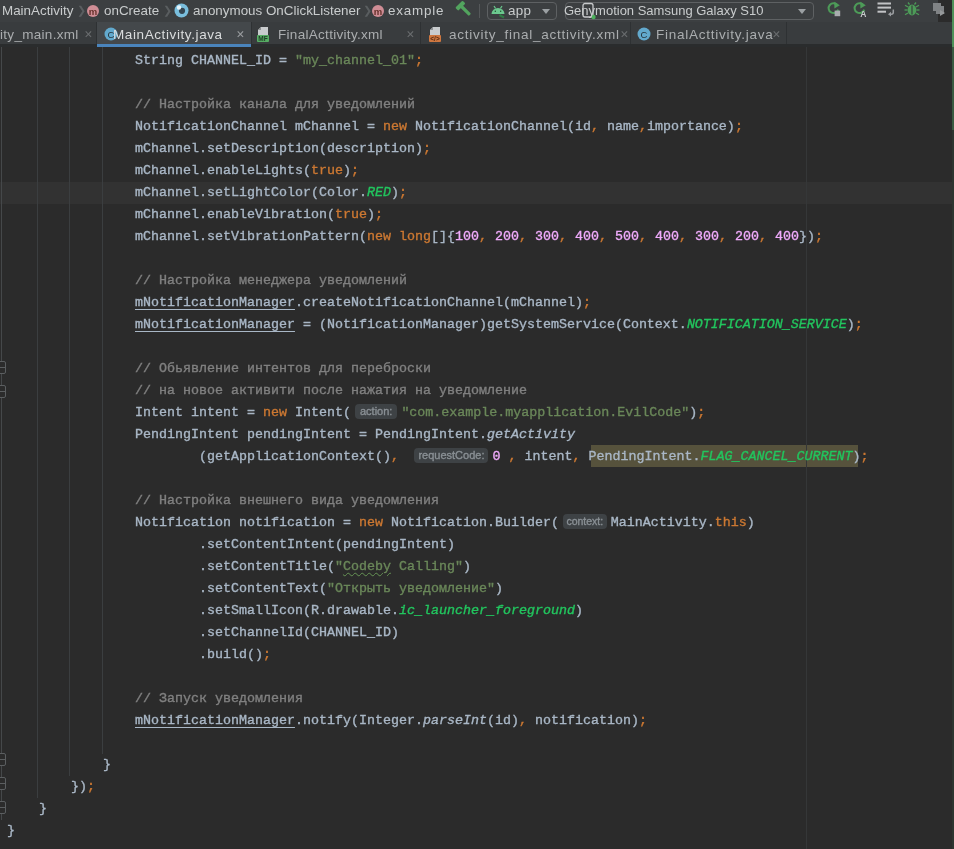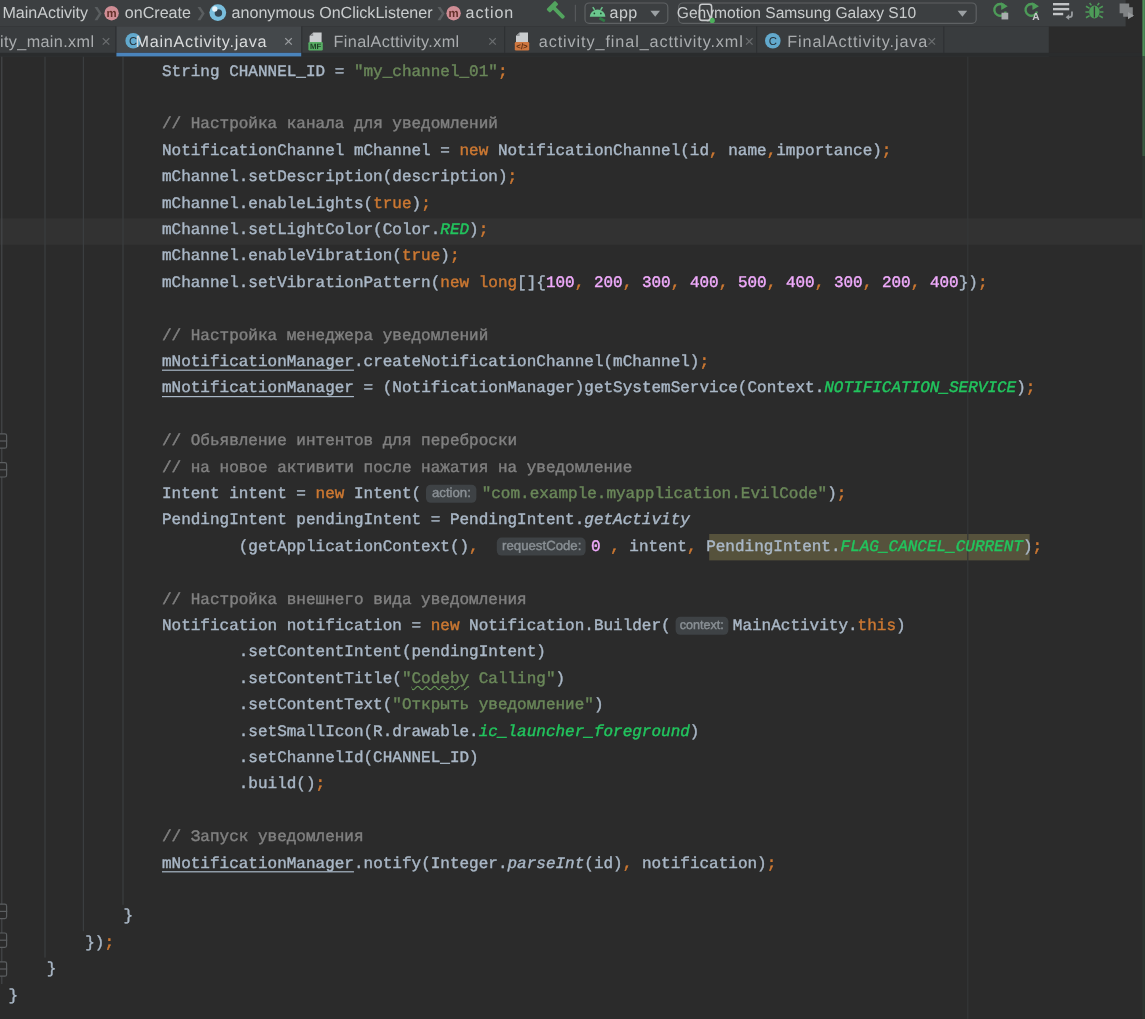--- a/index.html
+++ b/index.html
@@ -82,7 +82,7 @@
     <circle cx="7" cy="8" r="6" fill="#cf8d95"></circle>
     <text x="7" y="11.5" font-size="9.5" font-weight="bold" fill="#64302a" text-anchor="middle" font-family="Liberation Sans">m</text>
   </svg>
-  <span class="crumbtxt" style="left:388px;letter-spacing:0.8px;">action</span>
+  <span class="crumbtxt" style="left:388px;letter-spacing:0.8px;">example</span>
   <svg style="left:452px;top:0px;" width="22" height="18" viewBox="0 0 22 18">
     <g transform="rotate(-45 9.5 6.5)">
       <rect x="4.2" y="3.0" width="10.2" height="4.2" rx="1" fill="#52a45e"></rect>

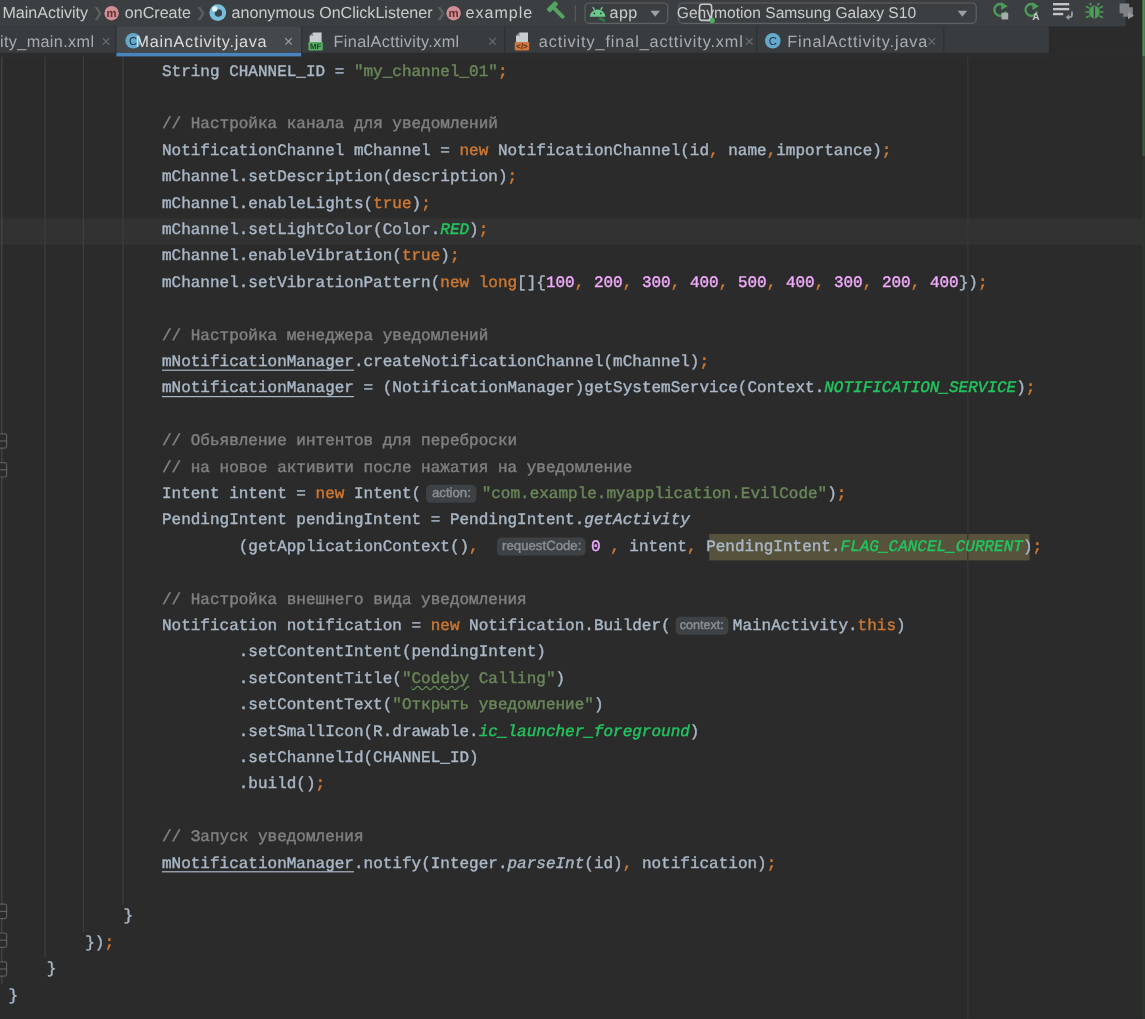--- a/index.html
+++ b/index.html
@@ -6,7 +6,7 @@
   html,body { width:954px; height:849px; overflow:hidden; background:#2b2b2b;
     font-family:"Liberation Sans", sans-serif; }
   #navbar { position:absolute; left:0; top:0; width:938px; height:22px; background:#3c3f41;text-align:center; }
-  #tabbar { position:absolute; left:0; top:22px; width:874px; height:25px; background:#393c3e; }
+  #tabbar { position:absolute; left:0; top:22px; width:954px; height:25px; background:#393c3e; }
   #editor { position:absolute; left:0; top:47px; width:954px; height:802px; background:#2b2b2b; }
   .crumbtxt { position:absolute; top:3px; font-size:13.4px; color:#c9cccd; white-space:pre; }
   .crumbsep { position:absolute; top:4px; font-size:11px; color:#5a5e60; }

